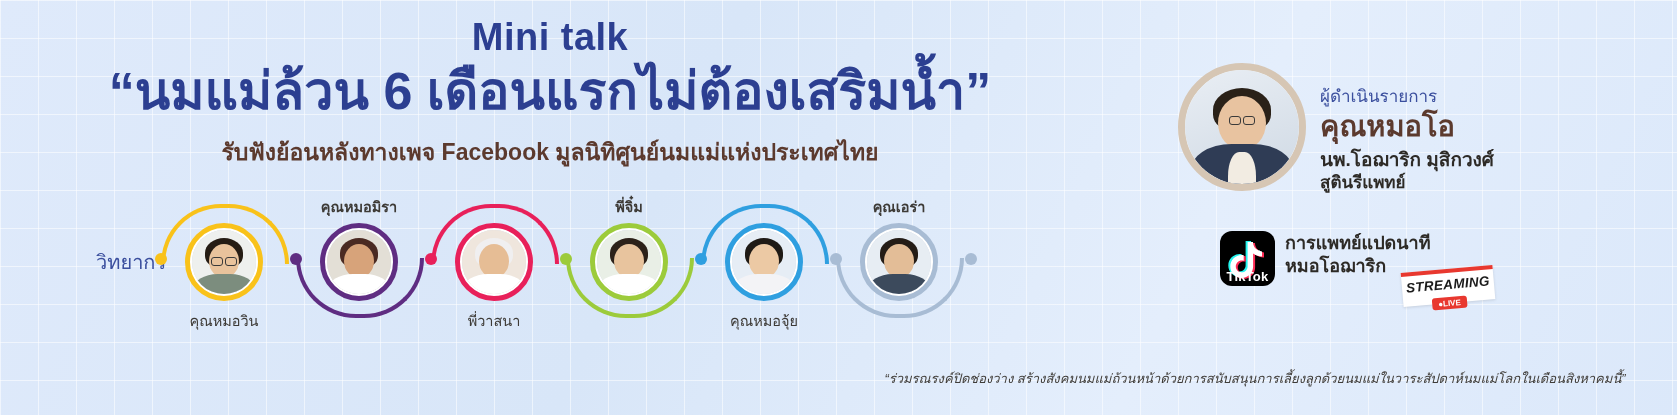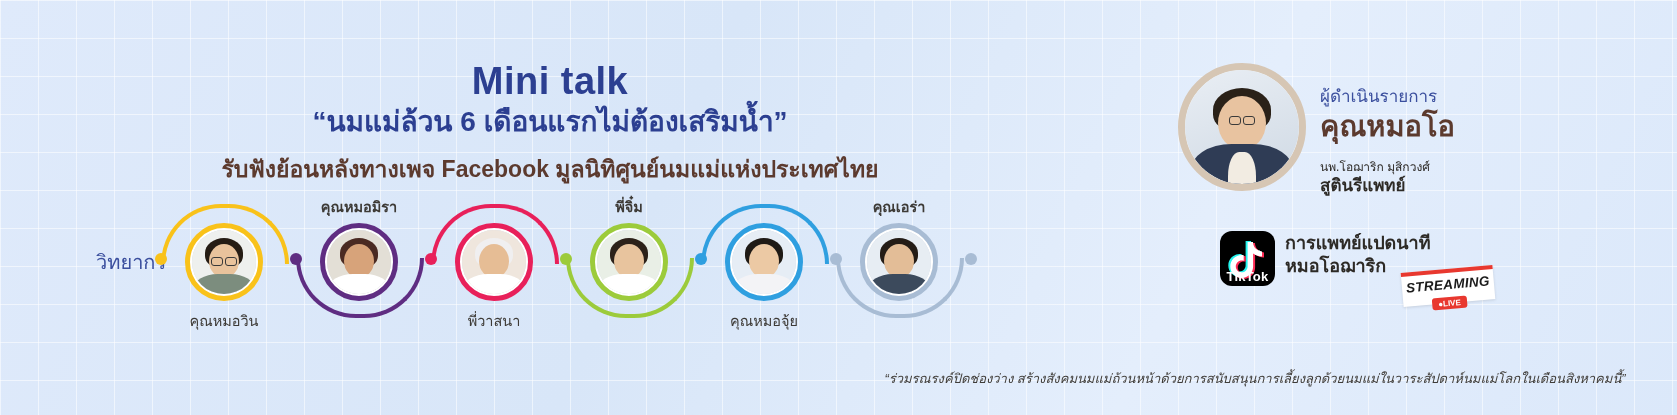--- a/index.html
+++ b/index.html
@@ -22,7 +22,6 @@
   #main-title {
     font-size:38px; font-weight:bold; color:#2c3f91; letter-spacing:.5px;
     line-height:1.0;
-    margin-top:44px;
   }
   #headline {
     margin-top:6px;

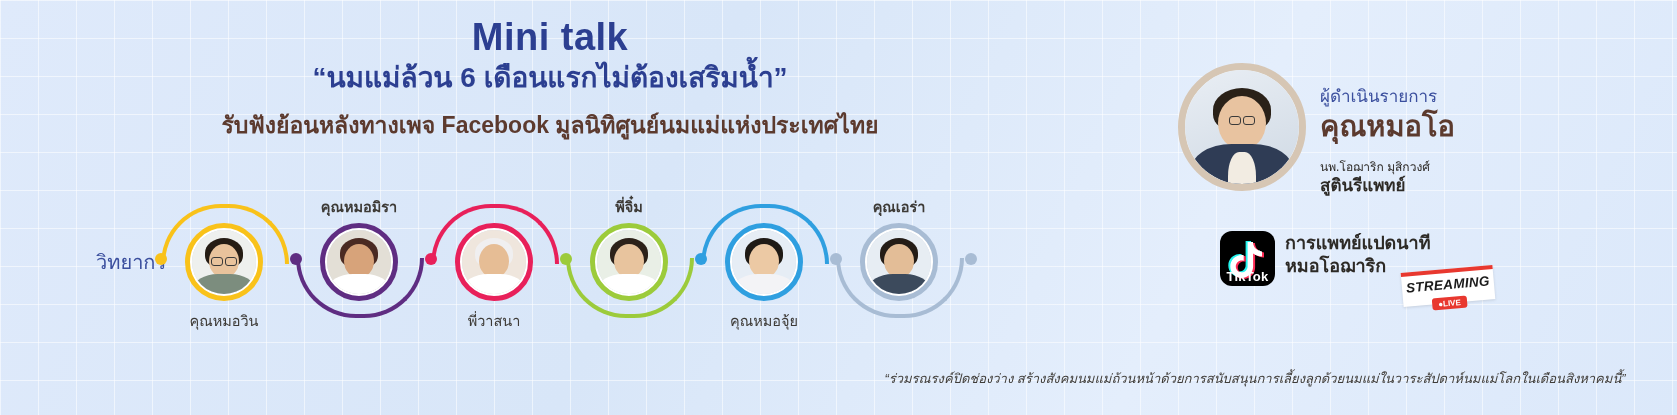--- a/index.html
+++ b/index.html
@@ -25,7 +25,7 @@
   }
   #headline {
     margin-top:6px;
-    font-size:28px; font-weight:bold; color:#2c3f91;
+    font-size:52px; font-weight:bold; color:#2c3f91;
     line-height:1.12; white-space:nowrap;
   }
   #subtitle {

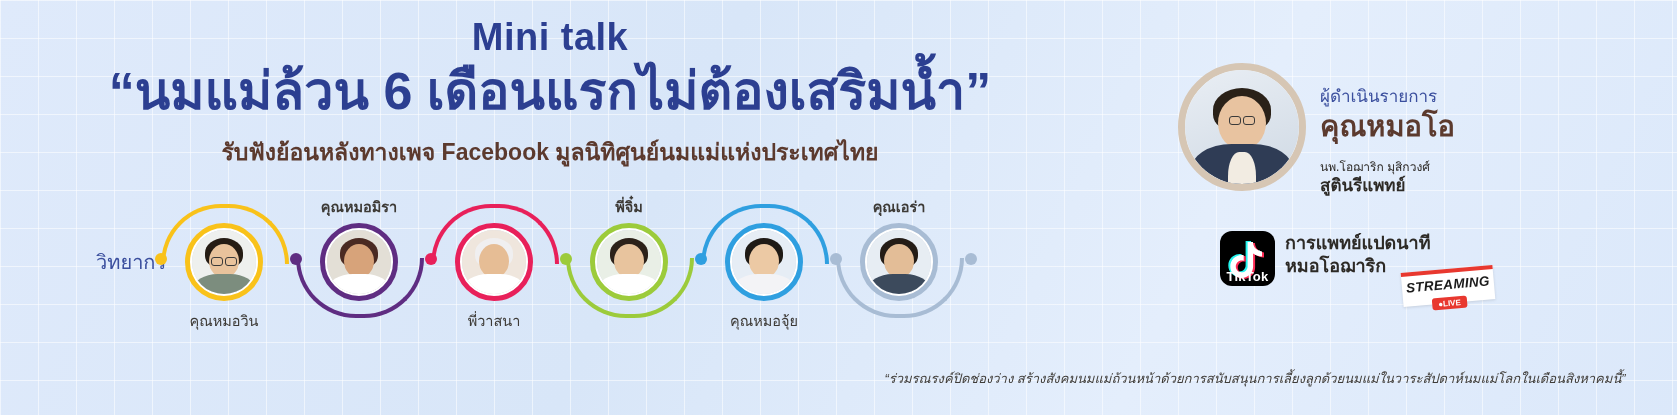--- a/index.html
+++ b/index.html
@@ -83,7 +83,7 @@
   #host-text { position:absolute; left:1320px; top:82px; width:250px; text-align:left; }
   #host-role { font-size:17px; color:#3b4f9e; }
   #host-name { font-size:29px; font-weight:bold; color:#5c3a2e; margin-top:2px; line-height:1.1; }
-  #host-fullname { font-size:12px; font-weight:normal; color:#2d2a26; margin-top:17px; line-height:1.25; }
+  #host-fullname { font-size:19px; font-weight:bold; color:#2d2a26; margin-top:5px; line-height:1.25; }
   #host-spec { font-size:17px; font-weight:bold; color:#2d2a26; line-height:1.25; }
   
   #tiktok {

